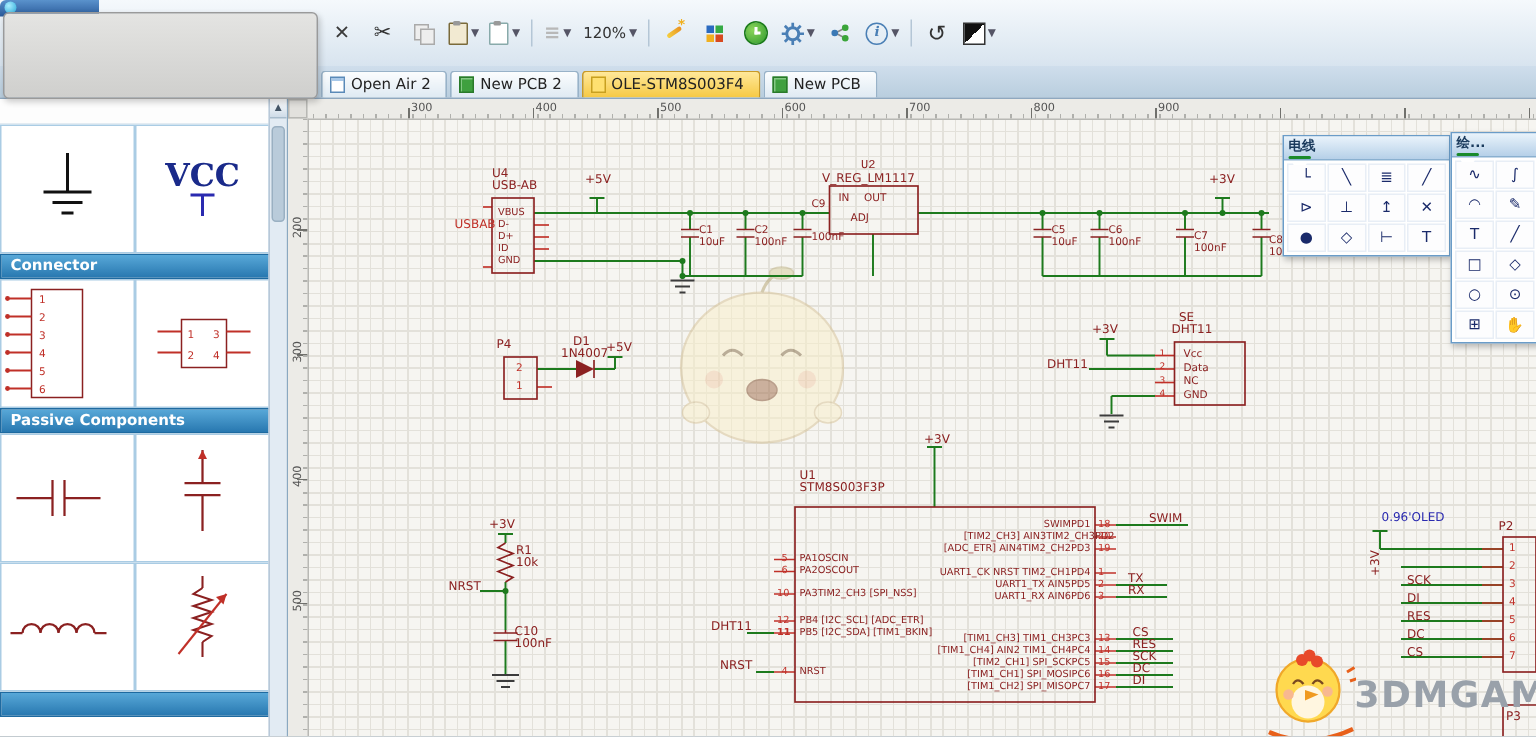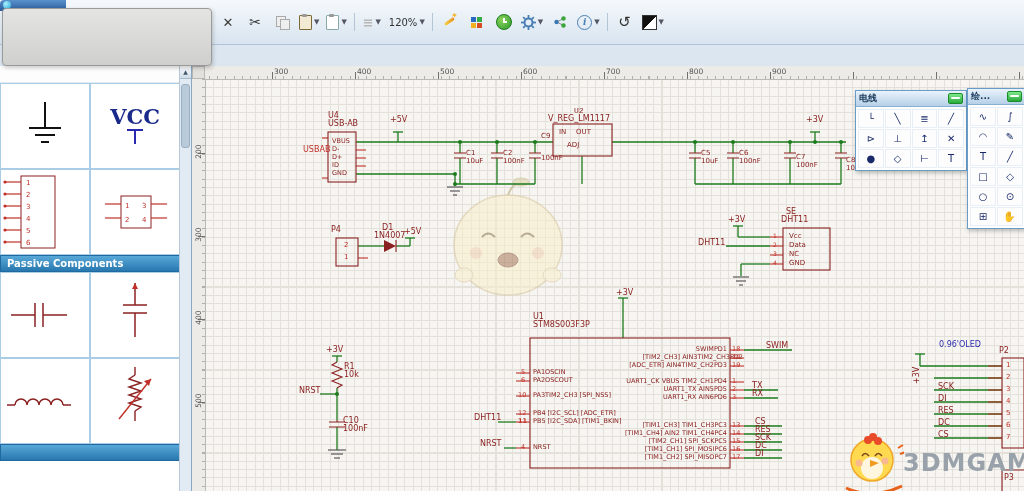--- a/index.html
+++ b/index.html
@@ -644,6 +644,24 @@
     </div>
   </div>
 
+  <div class="tabbar" id="tabbar-tabs">
+      <div class="tab">
+        <span class="ticon doc-blue"></span>
+        <span>Open Air 2</span>
+      </div>
+      <div class="tab">
+        <span class="ticon pcb-green"></span>
+        <span>New PCB 2</span>
+      </div>
+      <div class="tab active">
+        <span class="ticon doc-yellow"></span>
+        <span>OLE-STM8S003F4</span>
+      </div>
+      <div class="tab">
+        <span class="ticon pcb-green"></span>
+        <span>New PCB</span>
+      </div>
+    </div>
 
   <div class="fpanel" id="wire-panel">
     <div class="fpanel-title">

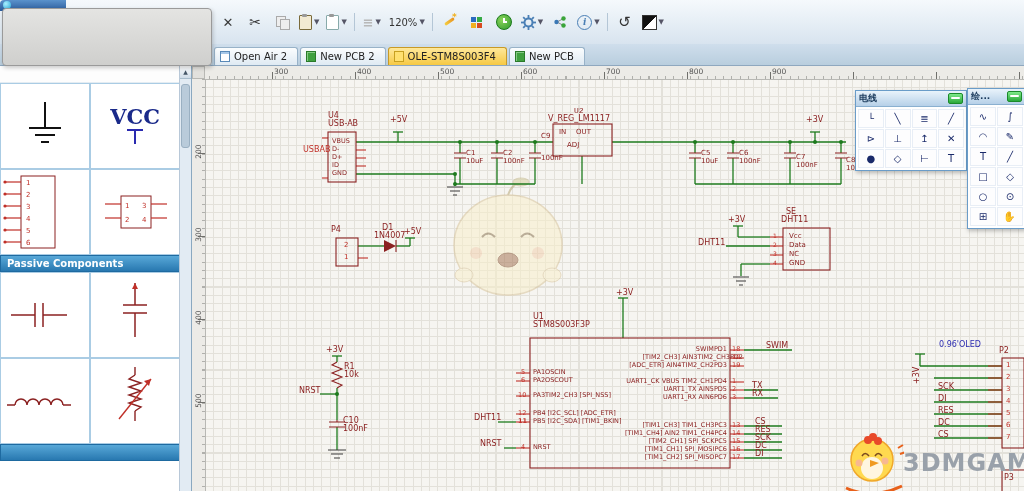--- a/index.html
+++ b/index.html
@@ -102,8 +102,8 @@
   #wire-panel{left:855px;top:90px;width:110px;}
   #draw-panel{left:967px;top:88px;width:57px;}
   .fpanel-title{height:15px;background:linear-gradient(#e9f3fb,#b6d0e8);border-bottom:1px solid #8ab0d0;
-                display:flex;align-items:center;justify-content:space-between;padding:0 3px;
-                font-size:9px;font-weight:bold;color:#1a3a5c;}
+                display:flex;justify-content:space-between;padding:0 3px;
+                font-size:9px;font-weight:bold;color:#1a3a5c;flex-direction:column;}
   .fpanel-min{width:13px;height:9px;background:linear-gradient(#7ee98a,#2aa83a);border:1px solid #1a8a2a;
               border-radius:2px;position:relative;}
   .fpanel-min::after{content:"";position:absolute;left:2px;top:3px;right:2px;height:2px;background:#fff;border-radius:1px;}

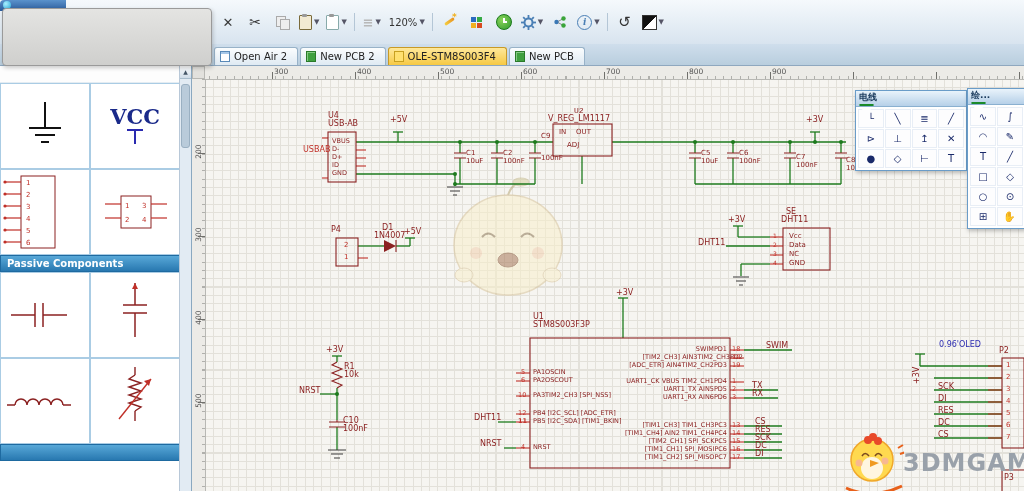--- a/index.html
+++ b/index.html
@@ -454,6 +454,7 @@
         </div>
       </div>
 
+      <div class="lib-h">Connector</div>
       <div class="lib-grid">
         <div class="lib-cell">
           <svg width="88" height="80">

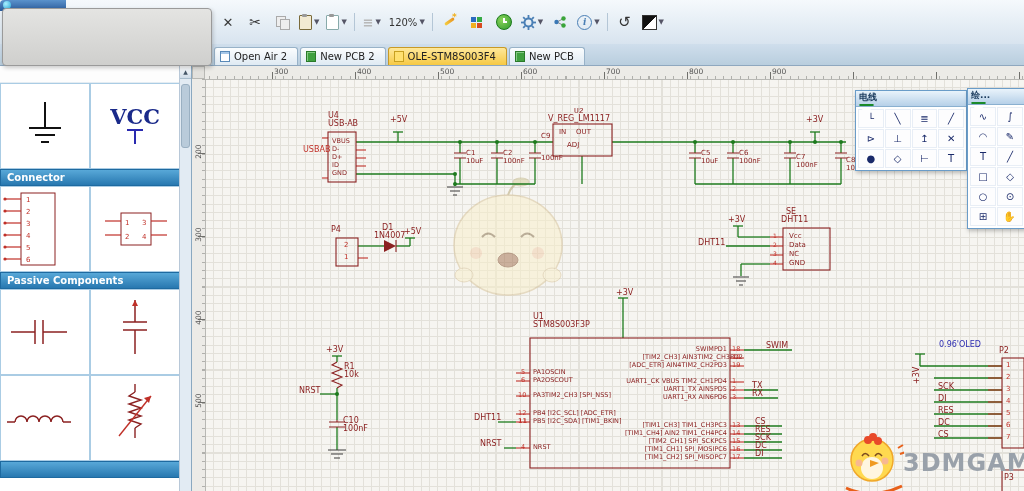--- a/index.html
+++ b/index.html
@@ -94,7 +94,7 @@
   #label-layer{position:absolute;left:0;top:0;width:859px;height:491px;z-index:2;pointer-events:none;}
   .slabel{position:absolute;font-size:8px;line-height:1.1;color:#8b2121;white-space:pre;}
   .slabel.red{color:#c03028;}
-  .slabel.blue{color:#2b2bb0;padding-left:18px;}
+  .slabel.blue{color:#2b2bb0;}
 
   
   .fpanel{position:absolute;border:1px solid #6a9cc8;background:#fff;z-index:5;

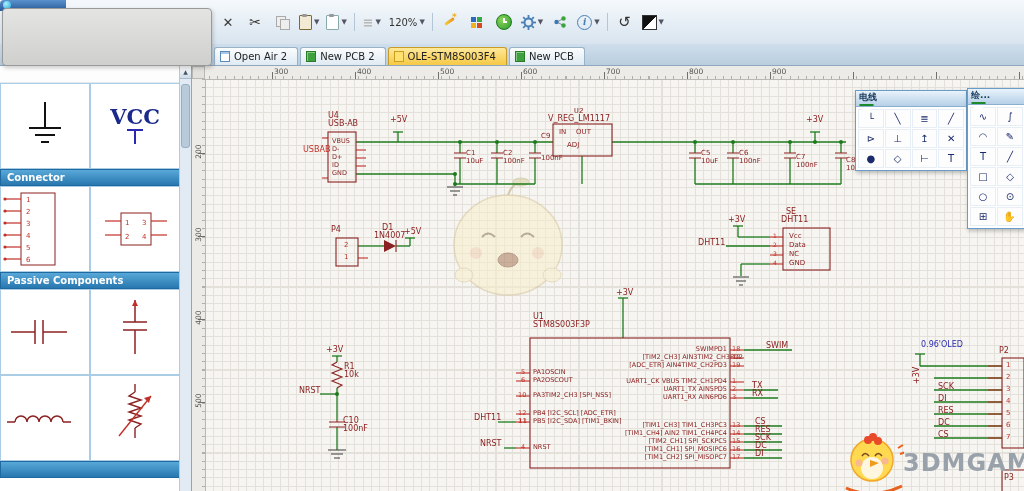--- a/index.html
+++ b/index.html
@@ -383,7 +383,7 @@
       <span class="slabel" style="left: 727px; top: 346px; font-size: 6.5px; transform: translateX(-100%);">SWIMPD1</span>
       <span class="slabel" style="left: 727px; top: 354px; font-size: 6.5px; transform: translateX(-100%); margin-left: 16px;">[TIM2_CH3] AIN3TIM2_CH3PD2</span>
       <span class="slabel" style="left: 727px; top: 362px; font-size: 6.5px; transform: translateX(-100%);">[ADC_ETR] AIN4TIM2_CH2PD3</span>
-      <span class="slabel" style="left: 727px; top: 378px; font-size: 6.5px; transform: translateX(-100%);">UART1_CK VBUS TIM2_CH1PD4</span>
+      <span class="slabel" style="left: 727px; top: 378px; font-size: 6.5px; transform: translateX(-100%);">UART1_CK NRST TIM2_CH1PD4</span>
       <span class="slabel" style="left: 727px; top: 386px; font-size: 6.5px; transform: translateX(-100%);">UART1_TX AIN5PD5</span>
       <span class="slabel" style="left: 727px; top: 394px; font-size: 6.5px; transform: translateX(-100%);">UART1_RX AIN6PD6</span>
       <span class="slabel" style="left: 727px; top: 422px; font-size: 6.5px; transform: translateX(-100%);">[TIM1_CH3] TIM1_CH3PC3</span>

